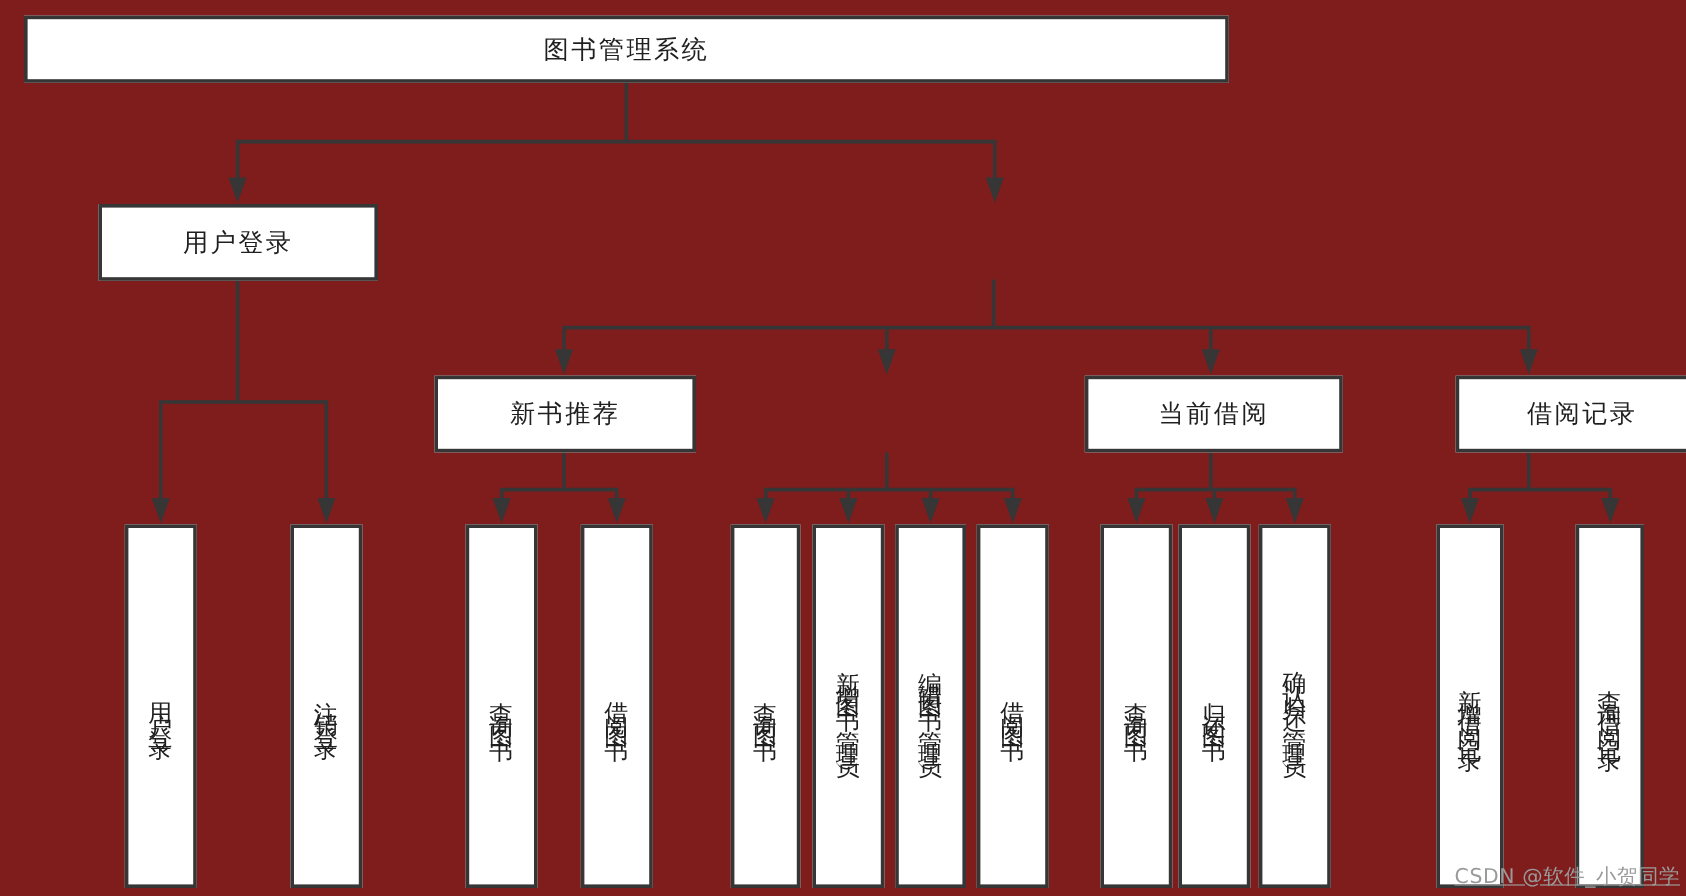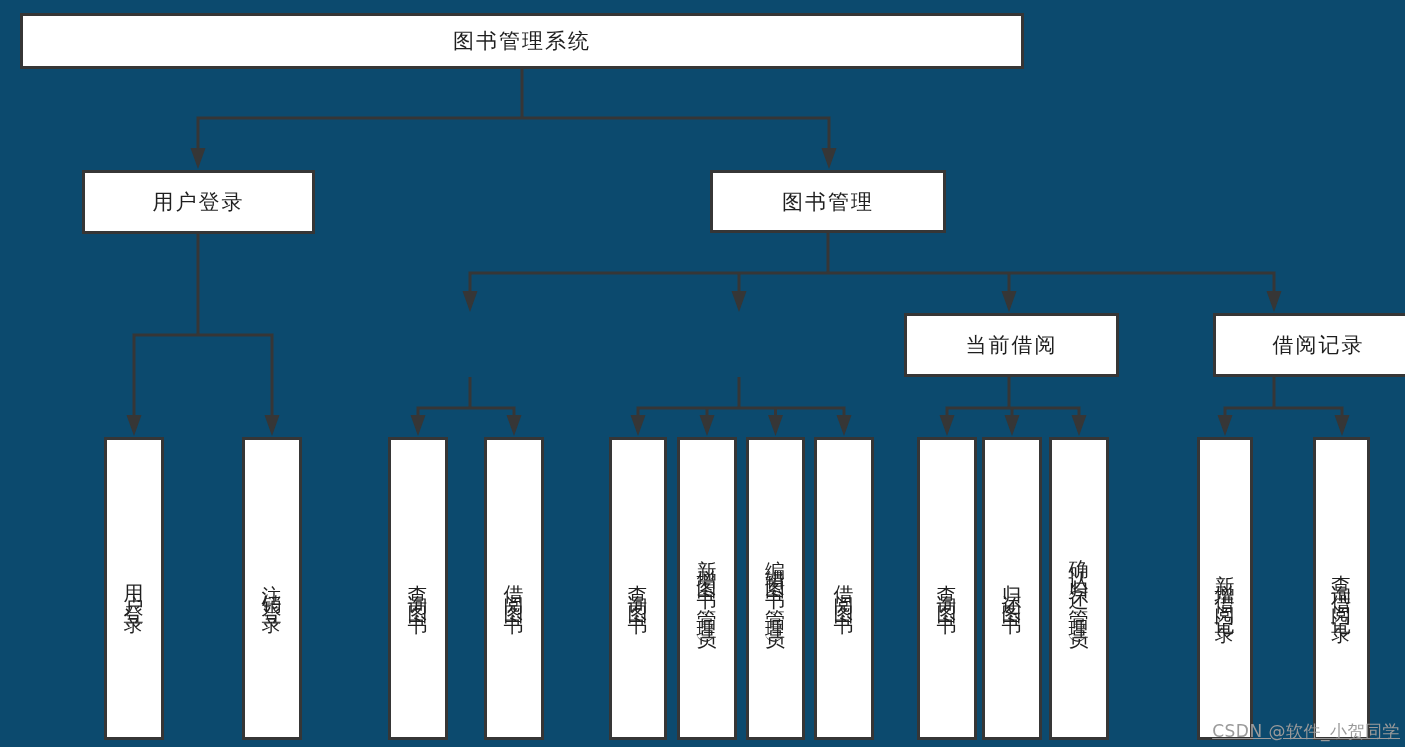--- a/index.html
+++ b/index.html
@@ -11,7 +11,7 @@
     position: relative;
     width: 1405px;
     height: 747px;
-    background: #0c4a6e;
+    background: #7f1d1d;
     overflow: hidden;
     font-family: "DejaVu Sans", "Liberation Sans", sans-serif;
     color: #1f1f1f;

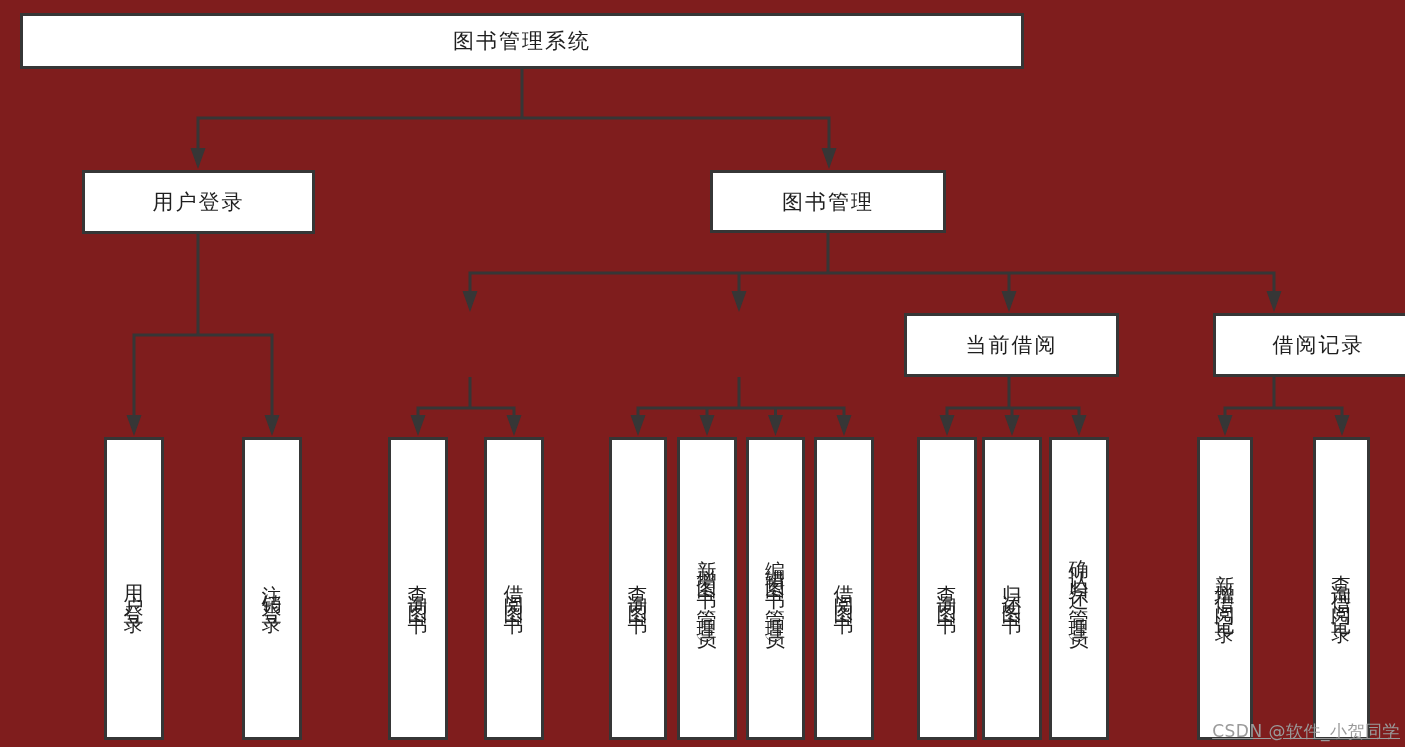--- a/index.html
+++ b/index.html
@@ -98,7 +98,6 @@
   <div class="node" style="left:20px; top:13px; width:1004px; height:56px">图书管理系统</div>
 
   <div class="node" style="left:82px; top:170px; width:233px; height:64px">用户登录</div>
-  <div class="node" style="left:710px; top:170px; width:236px; height:63px">图书管理</div>
 
   <div class="node" style="left:904px; top:313px; width:215px; height:64px">当前借阅</div>
   <div class="node" style="left:1213px; top:313px; width:211px; height:64px">借阅记录</div>

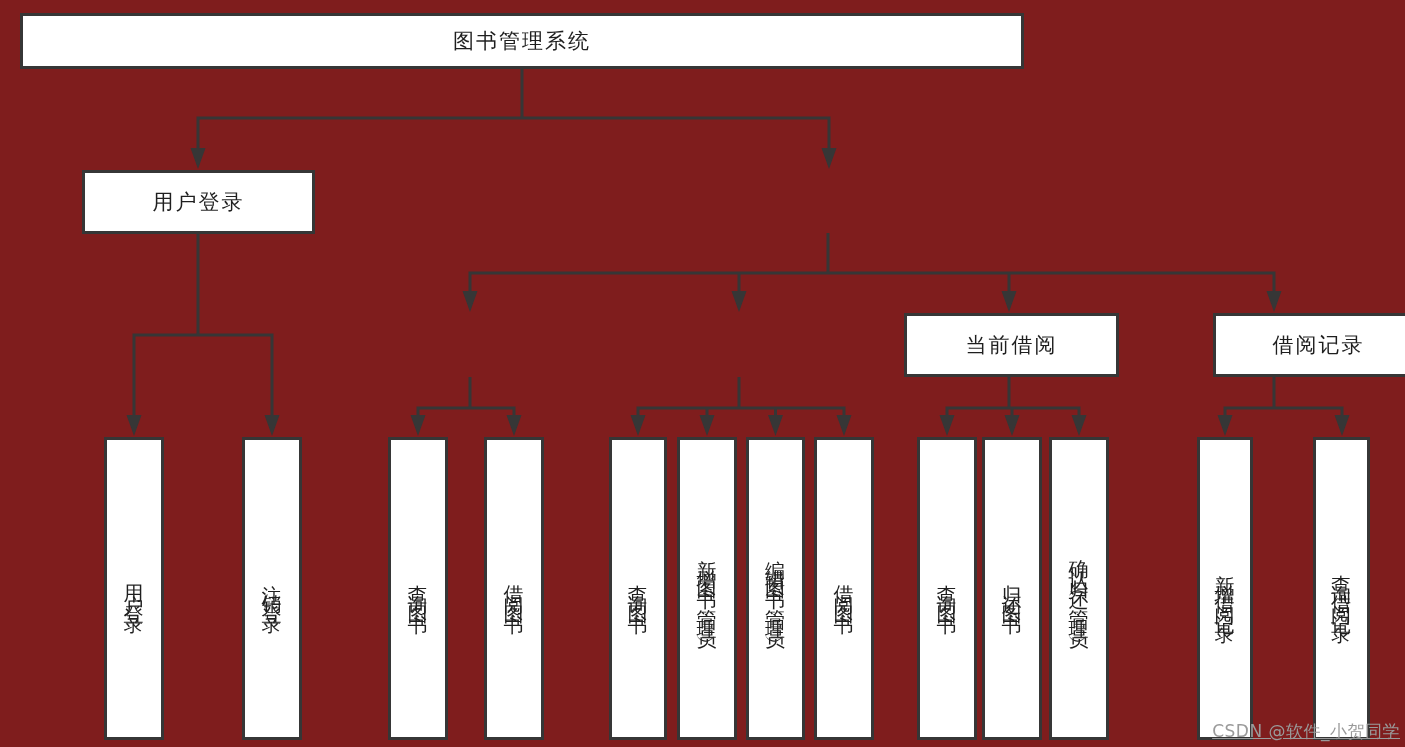--- a/index.html
+++ b/index.html
@@ -99,6 +99,7 @@
 
   <div class="node" style="left:82px; top:170px; width:233px; height:64px">用户登录</div>
 
+  <div class="node" style="left:362px; top:313px; width:218px; height:64px">新书推荐</div>
   <div class="node" style="left:904px; top:313px; width:215px; height:64px">当前借阅</div>
   <div class="node" style="left:1213px; top:313px; width:211px; height:64px">借阅记录</div>
 

